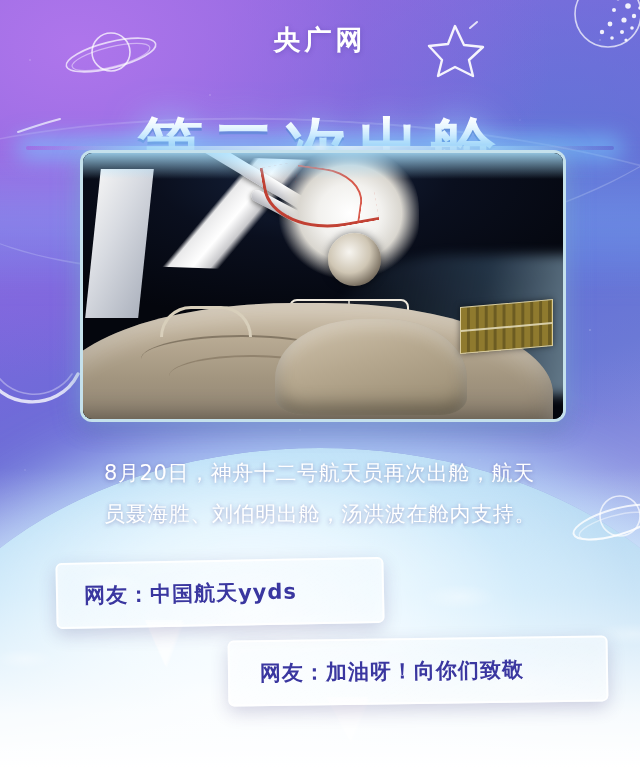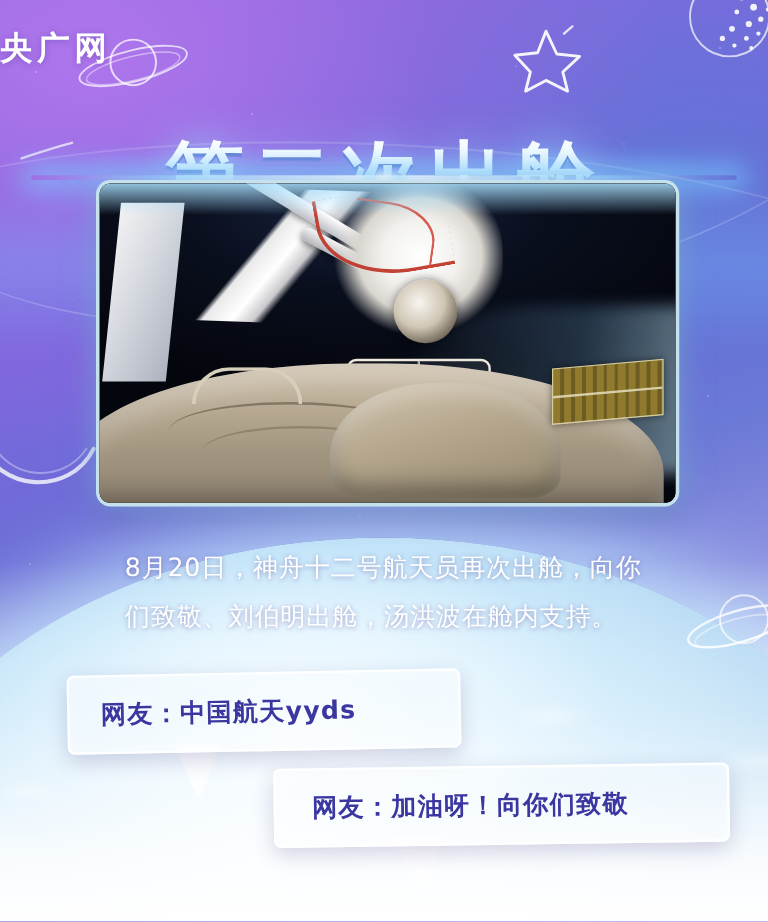--- a/index.html
+++ b/index.html
@@ -88,7 +88,7 @@
   .comet-l{left:16px;top:116px;width:46px;height:20px;}
 
   
-  .logo{position:absolute;left:0;right:0;top:22px;
+  .logo{position:absolute;left:0;right:0;top:22px;text-align:center;
     font-size:27px;font-weight:700;letter-spacing:4px;color:#ffffff;
     font-family:"Liberation Sans","DejaVu Sans",sans-serif;
     text-shadow:0 1px 5px rgba(80,60,160,.45);}

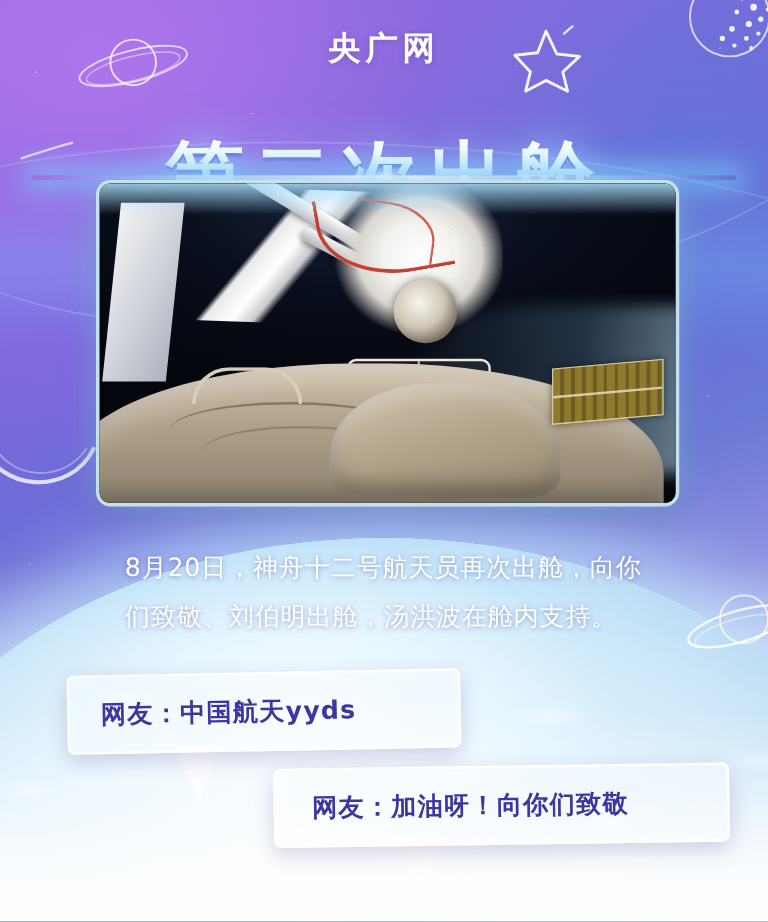--- a/index.html
+++ b/index.html
@@ -278,7 +278,7 @@
     </div>
   </div>
 
-  <p class="body-copy">8月20日，神舟十二号航天员再次出舱，向你们致敬、刘伯明出舱，汤洪波在舱内支持。</p>
+  <p class="body-copy">8月20日，神舟十二号航天员再次出舱，航天员聂海胜、刘伯明出舱，汤洪波在舱内支持。</p>
 
   <div class="tail tail-1"></div>
   <div class="bubble bubble-1">

